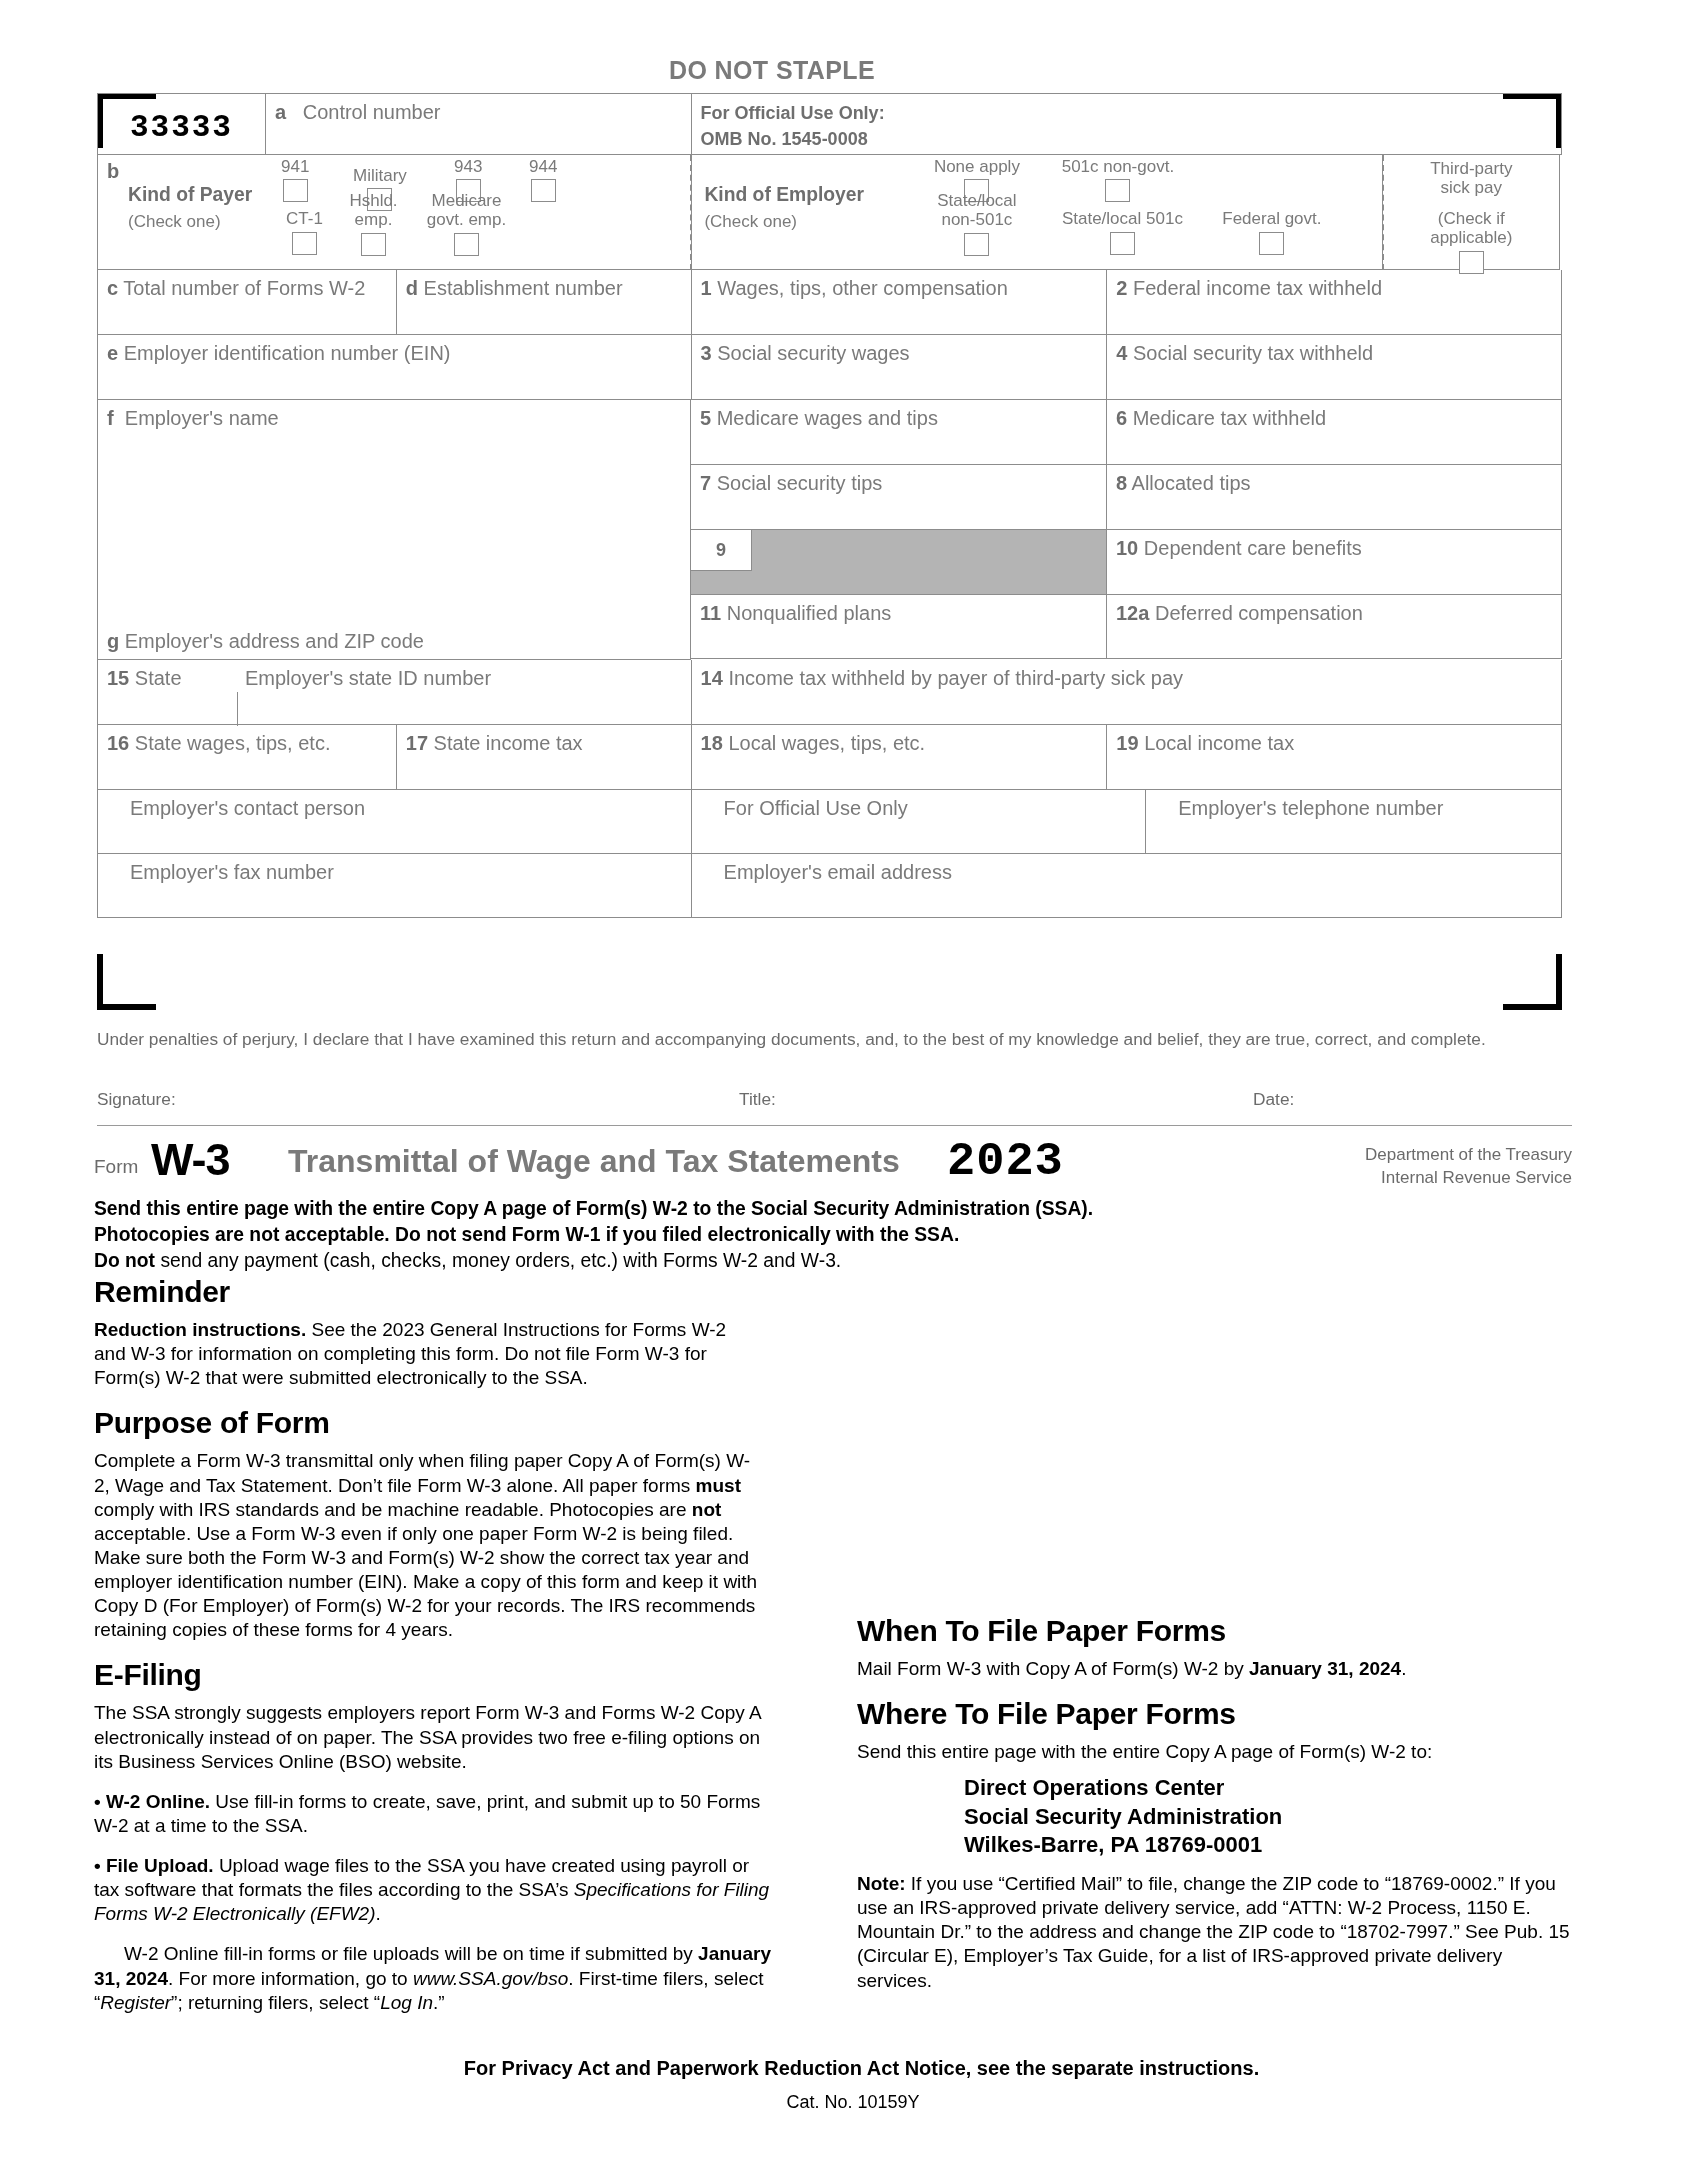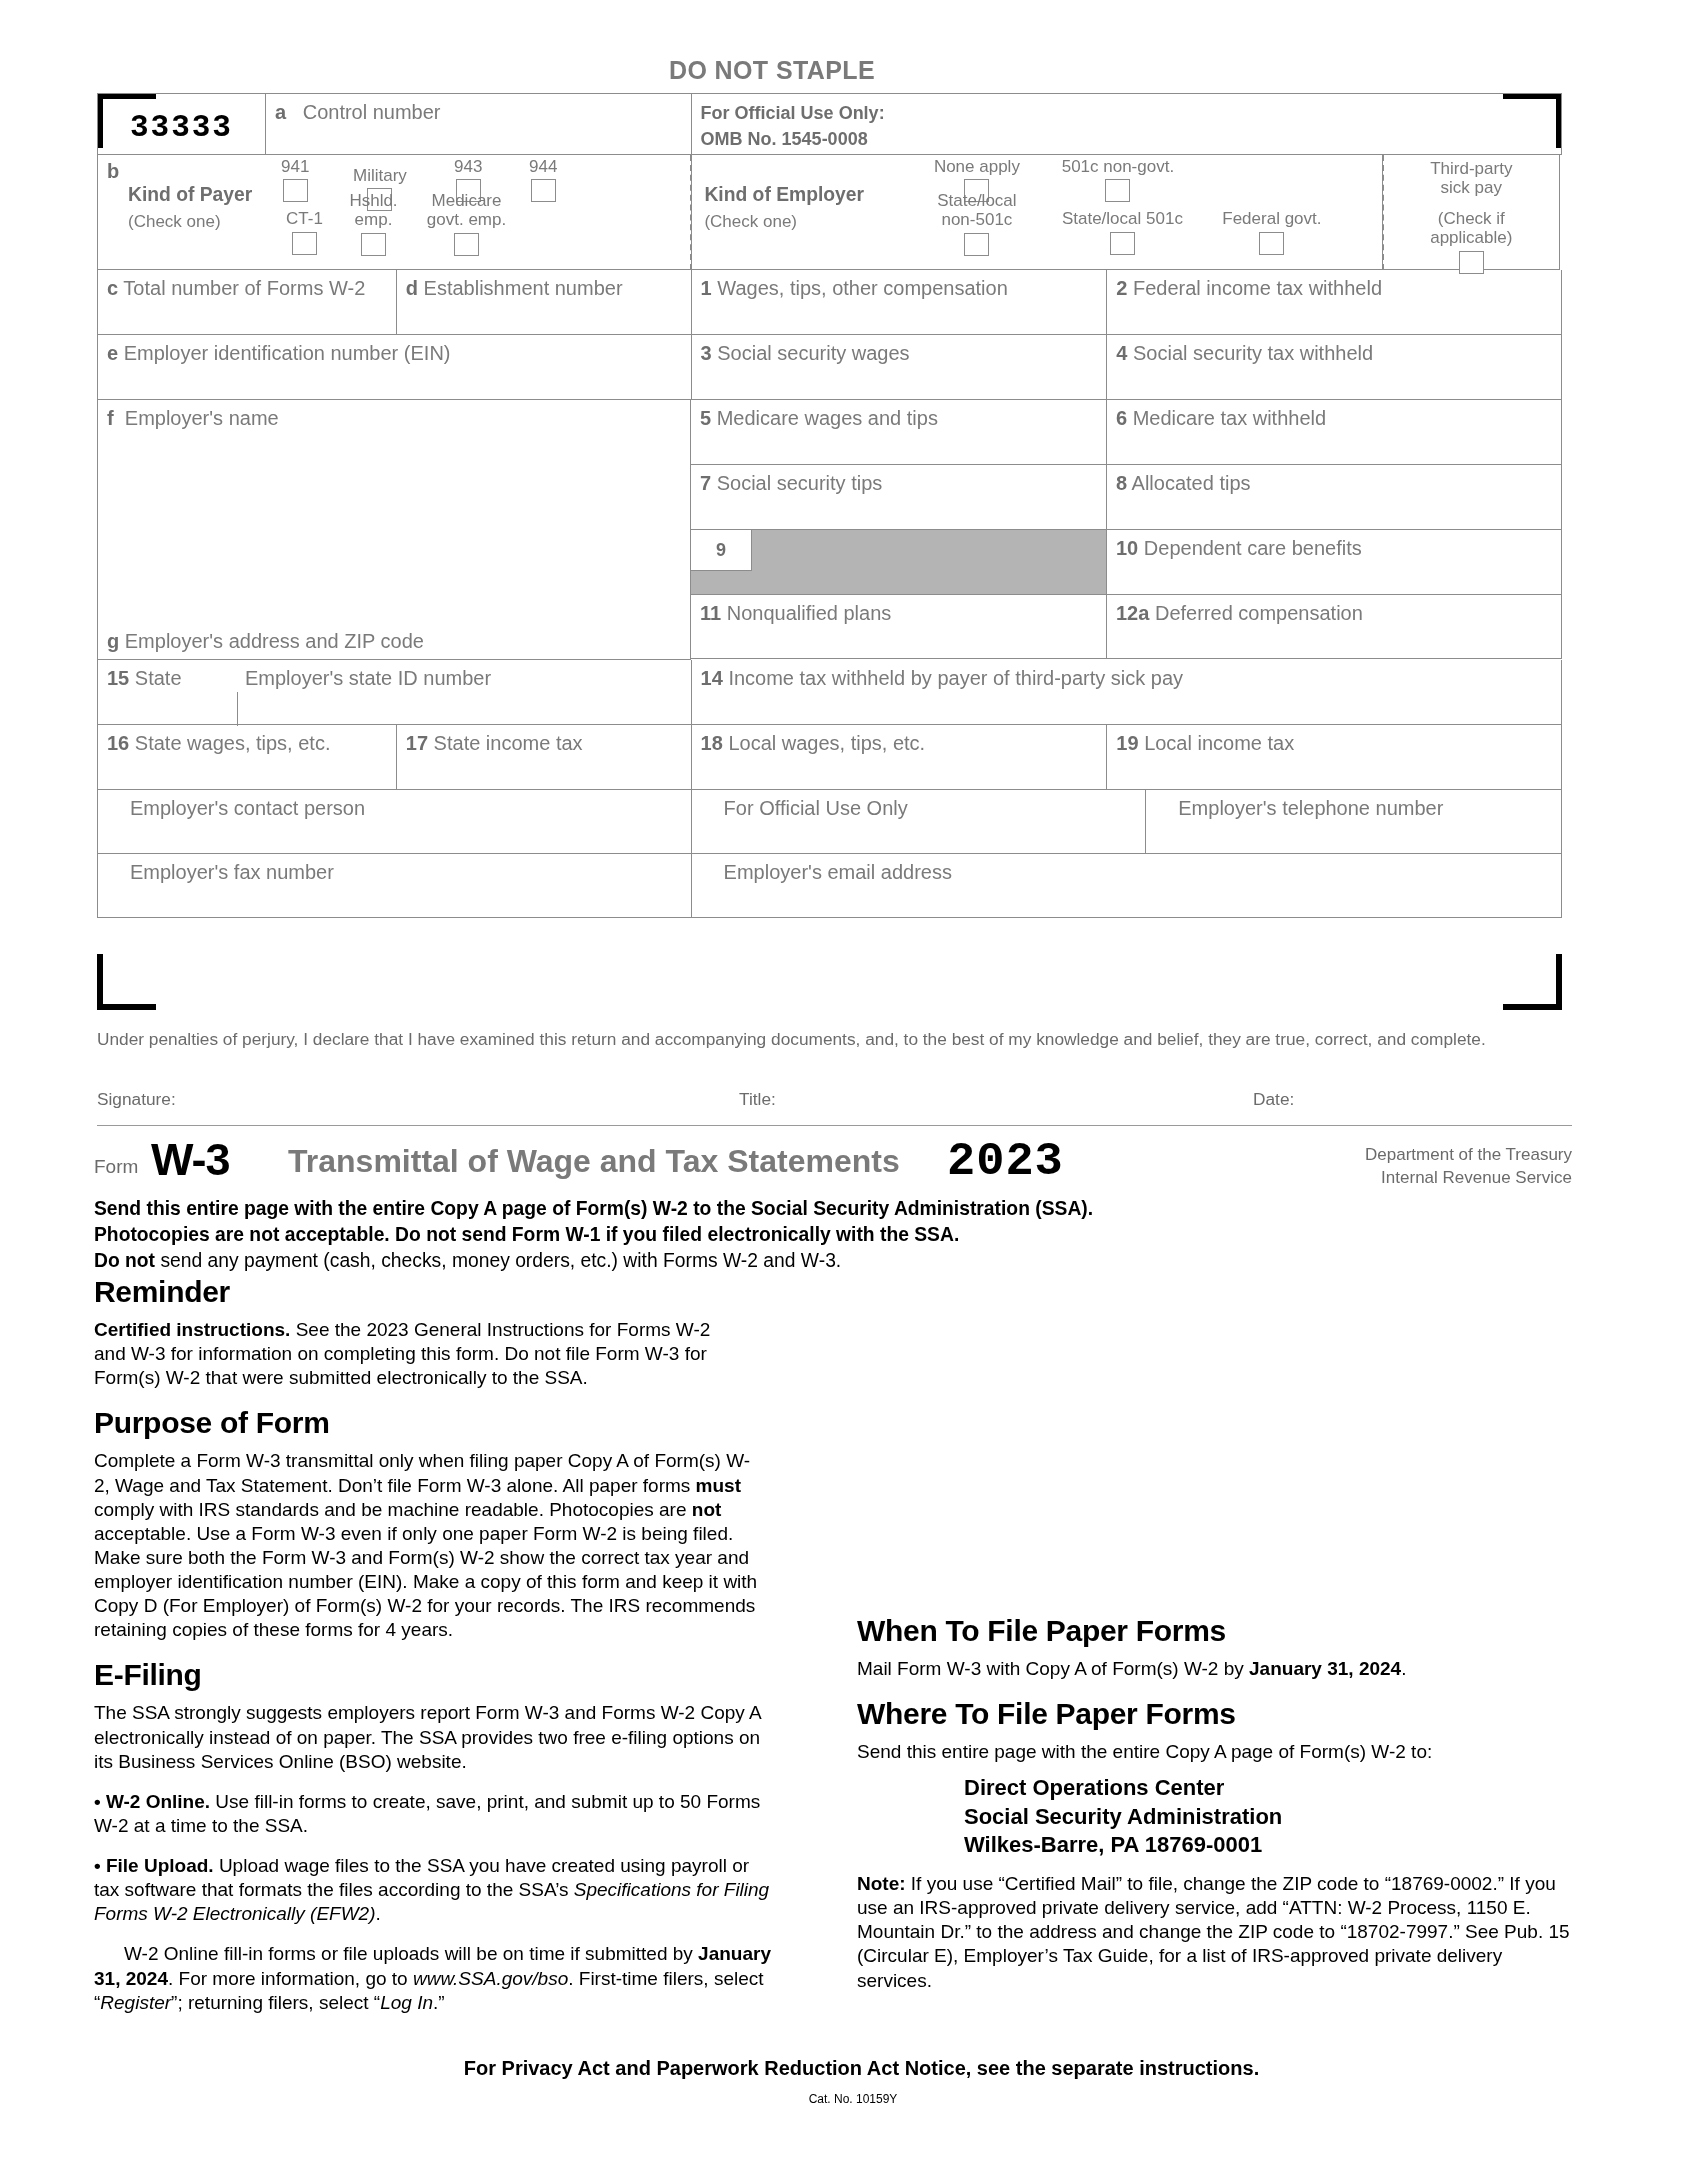--- a/index.html
+++ b/index.html
@@ -519,7 +519,7 @@
 
   <div class="colL">
     <h2 class="hd">Reminder</h2>
-    <p class="body" style="width:639px;"><b>Certified instructions.</b><span> See the 2023 General Instructions for Forms W-2 and W-3 for information on completing this form. Do not file Form W-3 for Form(s) W-2 that were submitted electronically to the SSA.</span></p>
+    <p class="body" style="width:639px;"><b>Reduction instructions.</b><span> See the 2023 General Instructions for Forms W-2 and W-3 for information on completing this form. Do not file Form W-3 for Form(s) W-2 that were submitted electronically to the SSA.</span></p>
 
     <h2 class="hd gap-top">Purpose of Form</h2>
     <p class="body" style="width:665px;"><span>Complete a Form W-3 transmittal only when filing paper Copy A of Form(s) W-2, Wage and Tax Statement. Don’t file Form W-3 alone. All paper forms </span><b>must</b><span> comply with IRS standards and be machine readable. Photocopies are </span><b>not</b><span> acceptable. Use a Form W-3 even if only one paper Form W-2 is being filed. Make sure both the Form W-3 and Form(s) W-2 show the correct tax year and employer identification number (EIN). Make a copy of this form and keep it with Copy D (For Employer) of Form(s) W-2 for your records. The IRS recommends retaining copies of these forms for 4 years.</span></p>

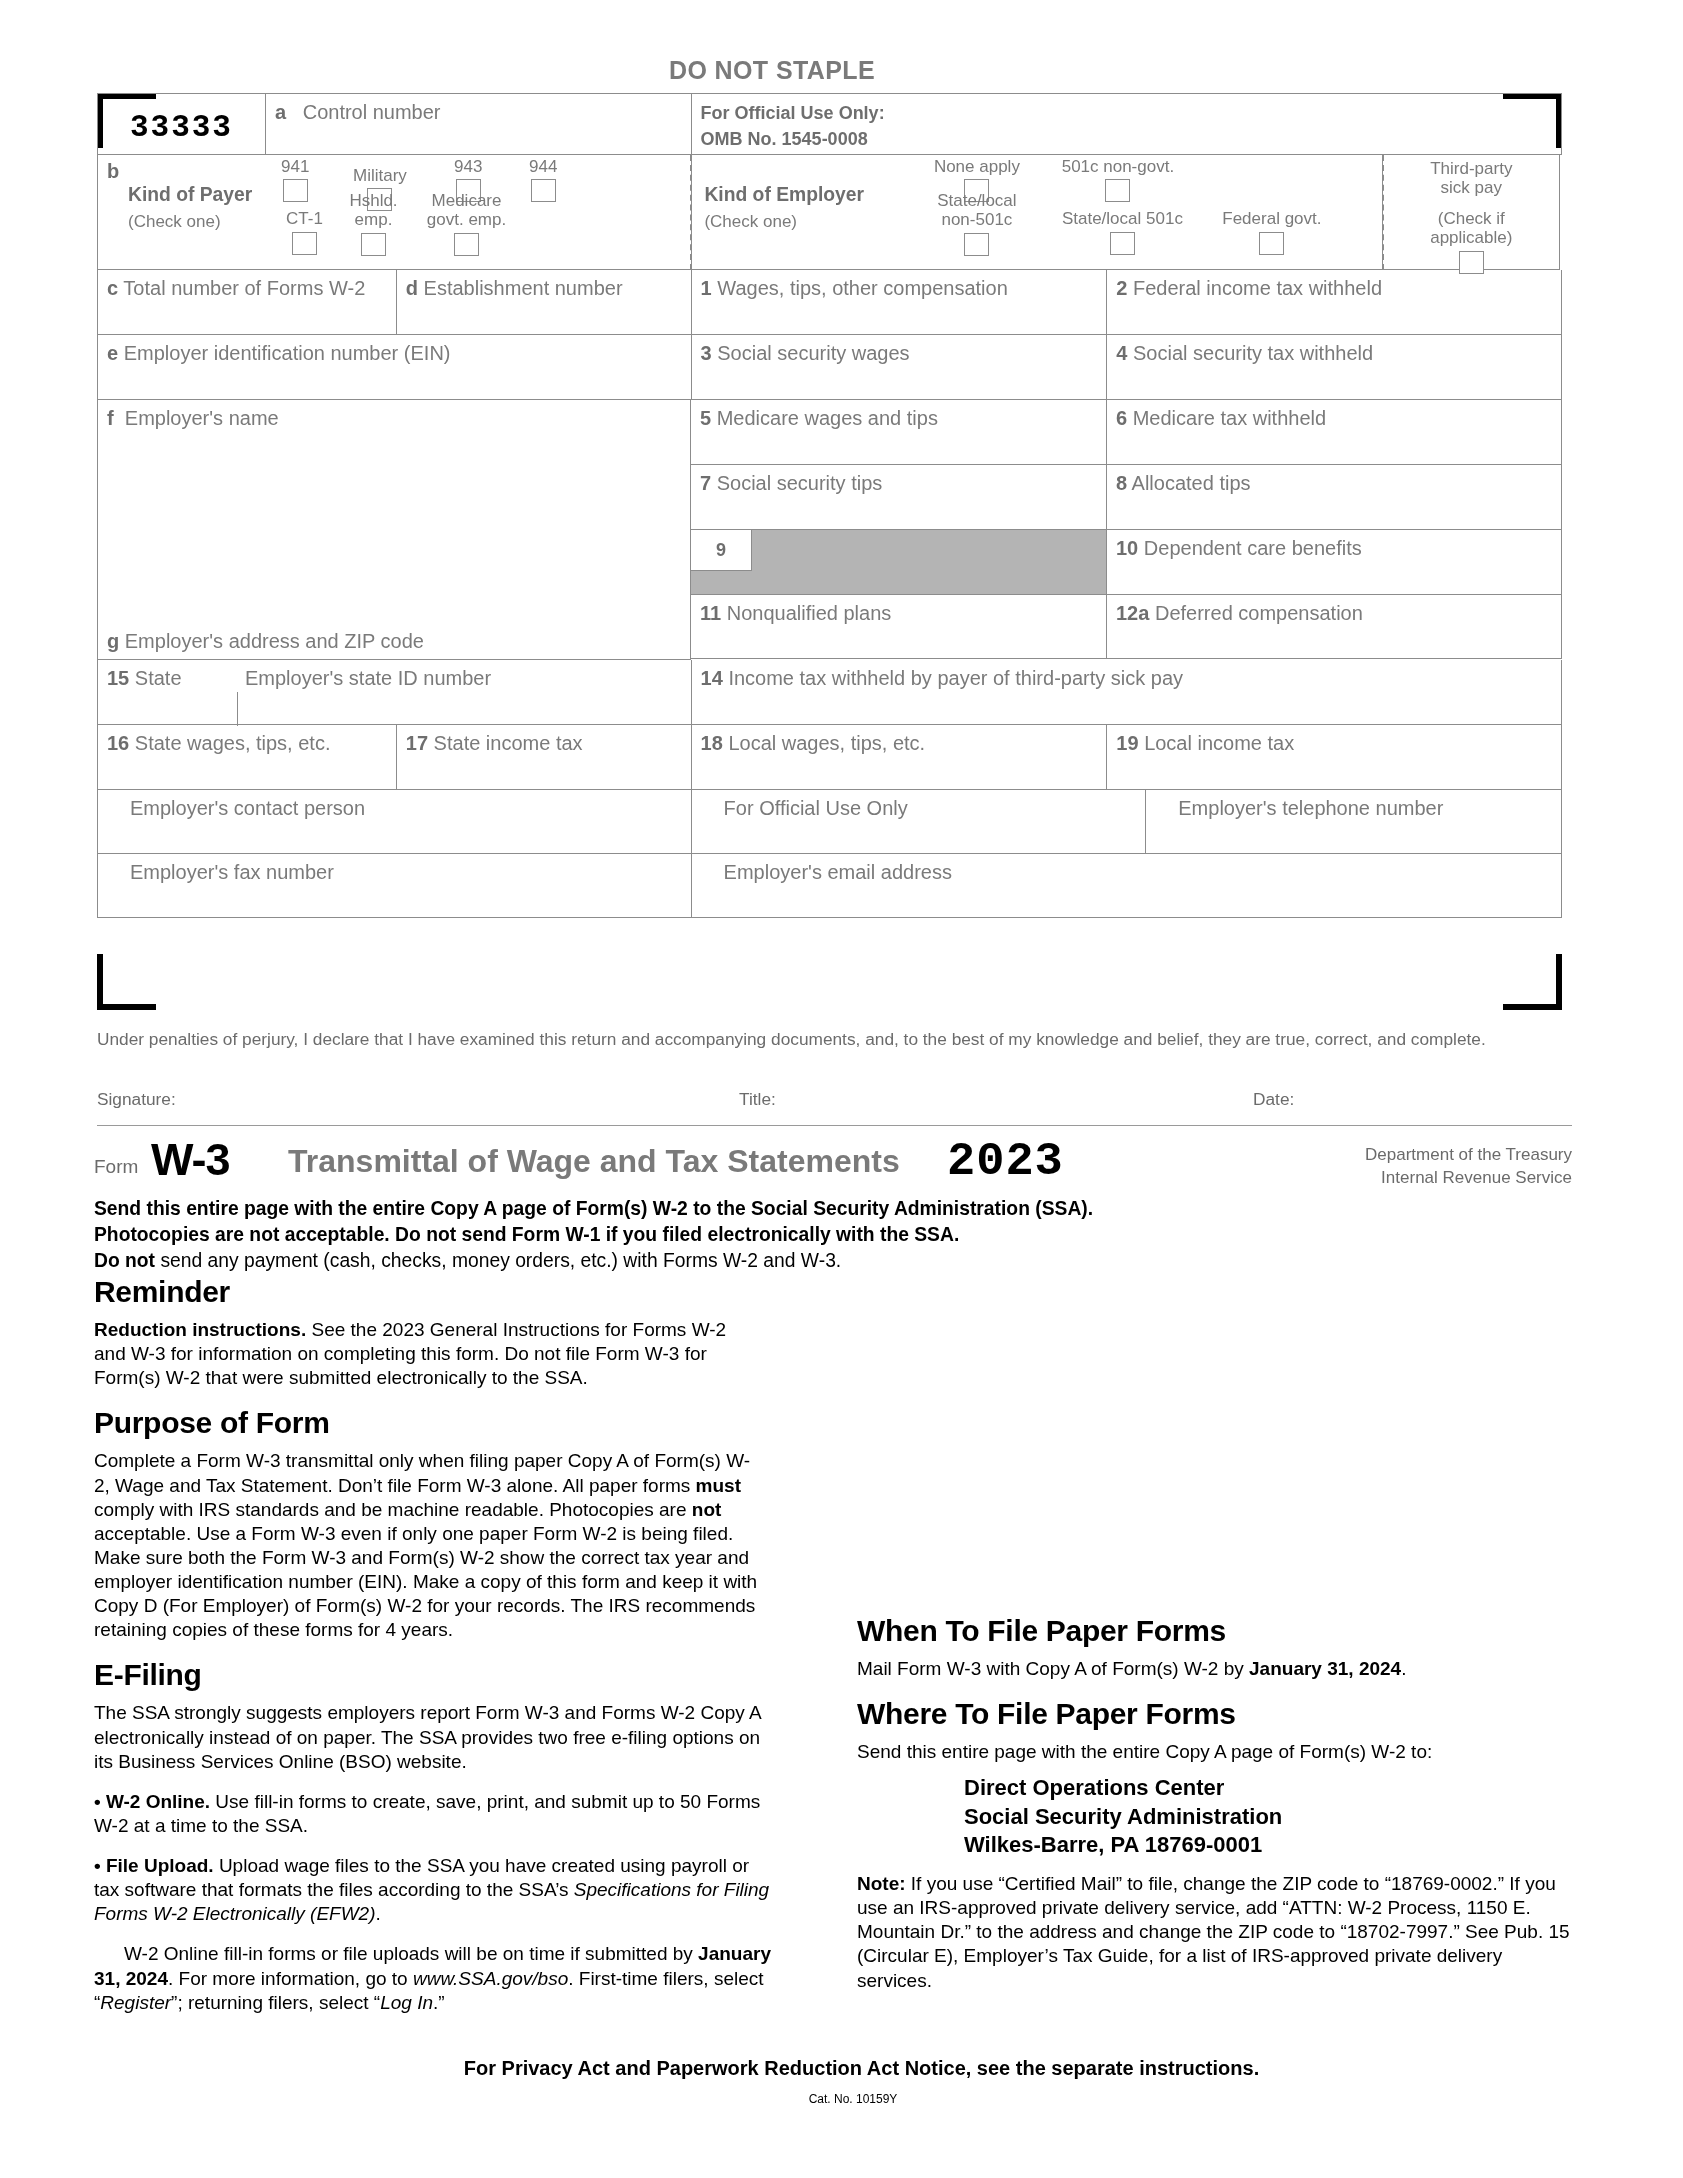--- a/index.html
+++ b/index.html
@@ -252,7 +252,7 @@
     position: absolute;
     left: 0; right: 0; top: 2092px;
     text-align: center;
-    font-size: 12px;
+    font-size: 18px;
     color: #000;
     padding-left: 23px;
   }

